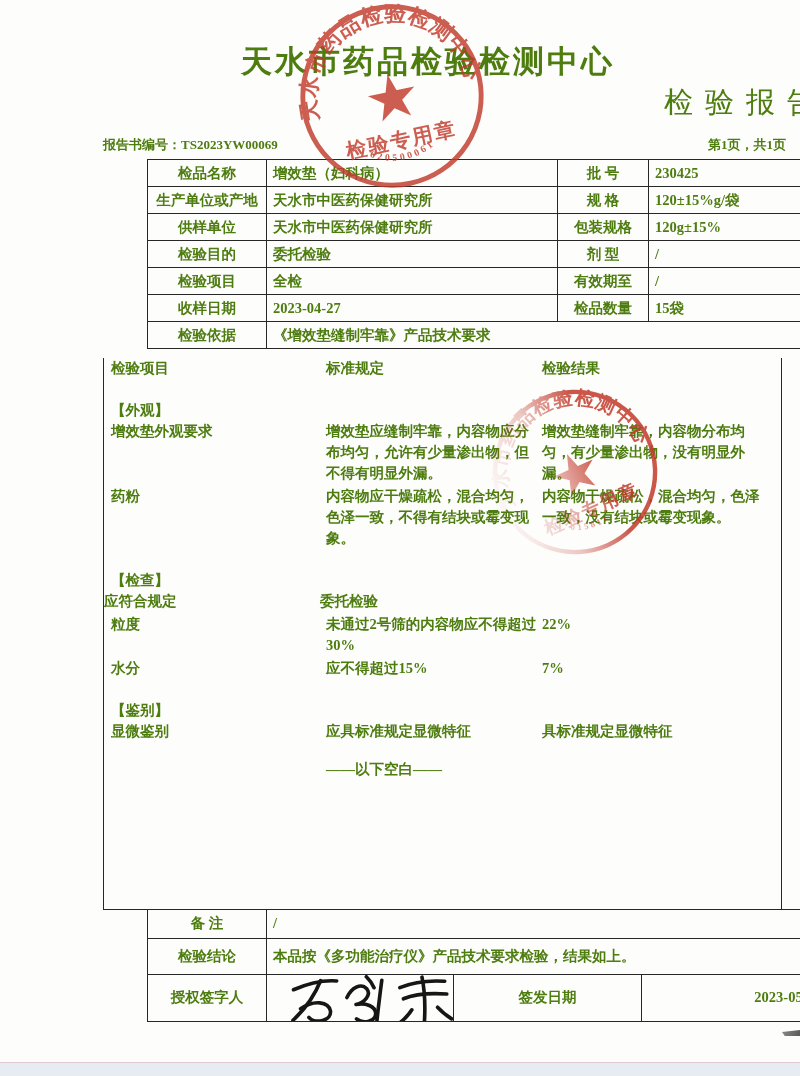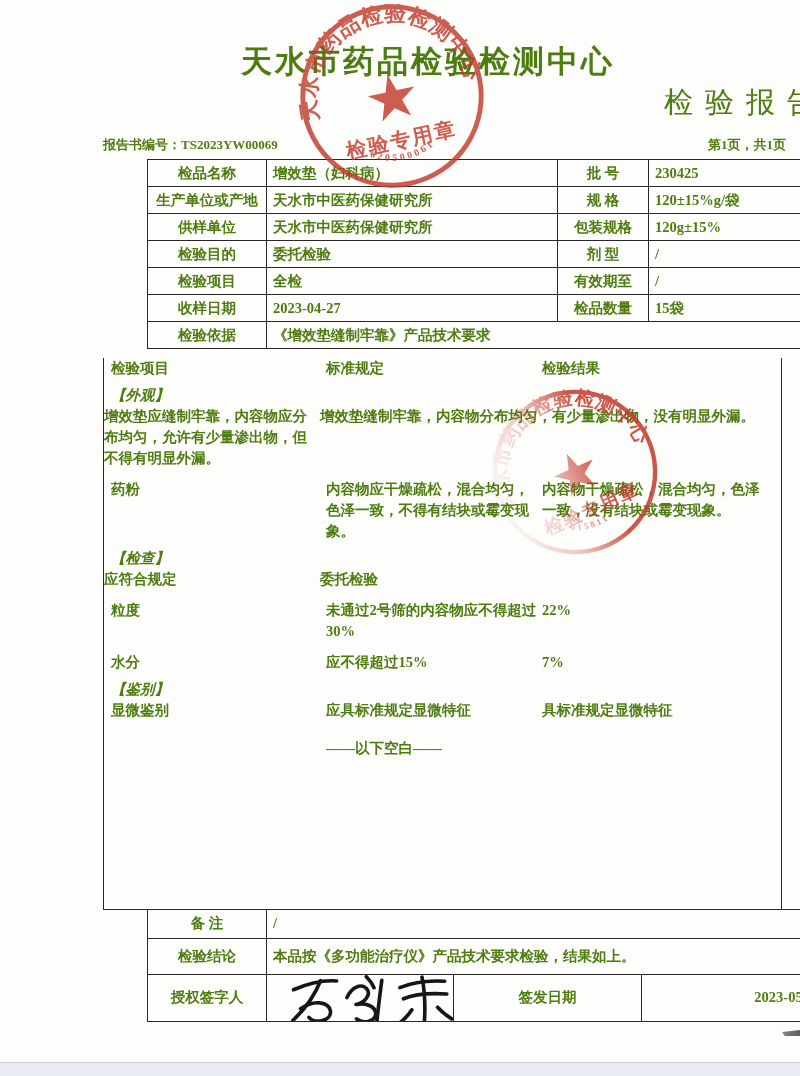--- a/index.html
+++ b/index.html
@@ -32,7 +32,7 @@
   .rc2{width:216px;box-sizing:border-box;flex-shrink:0;}
   .rc3{flex:1;padding-right:8px;box-sizing:border-box;}
   .rhead{font-weight:700;margin-top:9px;}
-  .rsec{padding-left:7px;margin-top:6px;font-style:italic;}
+  .rsec{padding-left:7px;margin-top:21px;}
   .rrow.gap{margin-top:10px;}
   .endmark{margin-top:17px;margin-left:222px;}
   

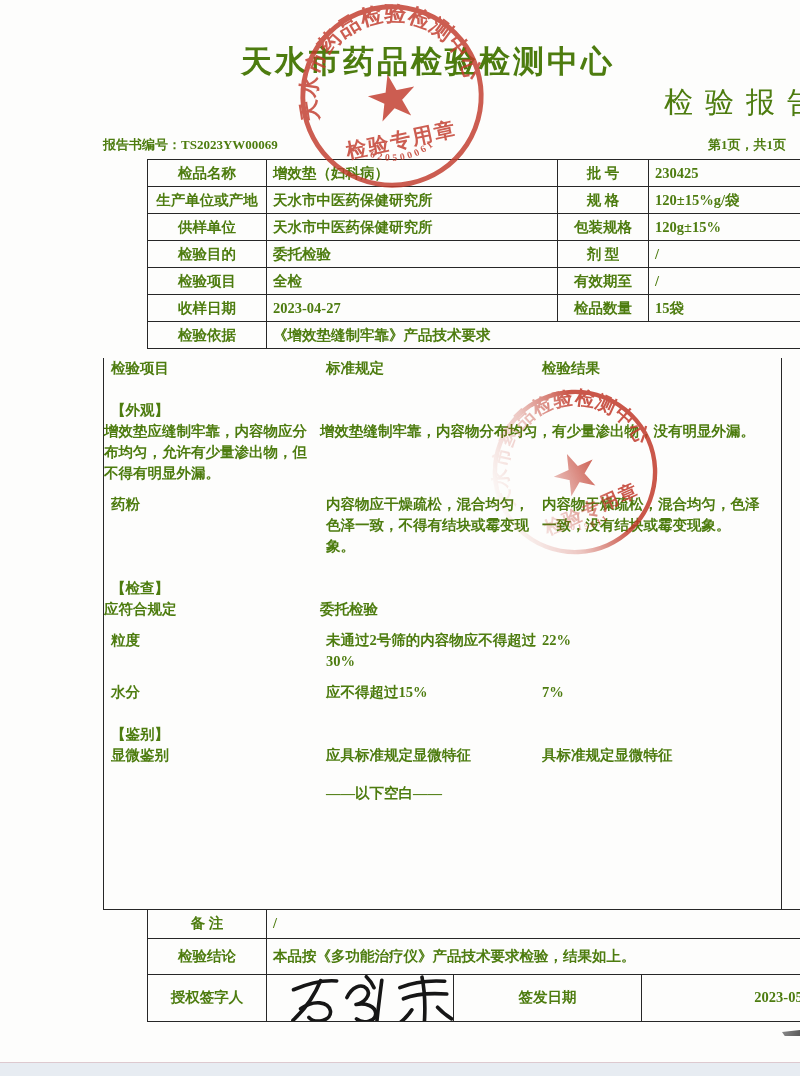--- a/index.html
+++ b/index.html
@@ -125,6 +125,7 @@
 
     <div class="rsec">【外观】</div>
     <div class="rrow">
+      <div class="rc1">增效垫外观要求</div>
       <div class="rc2">增效垫应缝制牢靠，内容物应分布均匀，允许有少量渗出物，但不得有明显外漏。</div>
       <div class="rc3">增效垫缝制牢靠，内容物分布均匀，有少量渗出物，没有明显外漏。</div>
     </div>

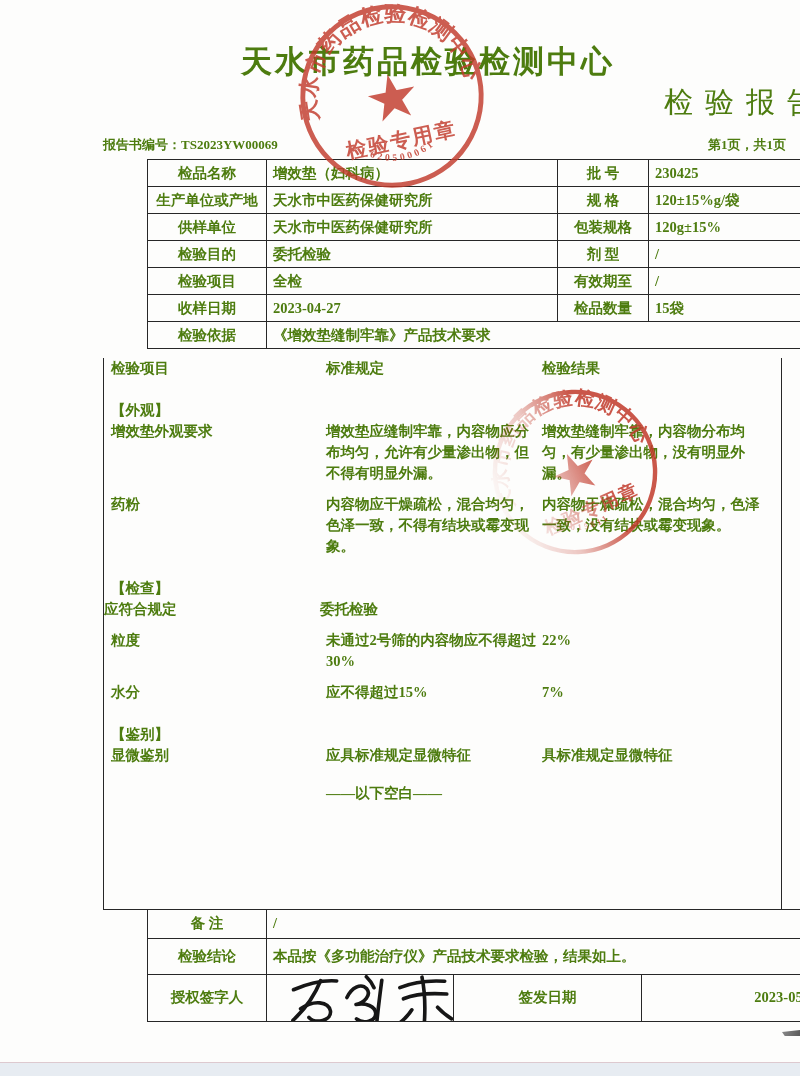--- a/index.html
+++ b/index.html
@@ -33,7 +33,7 @@
   .rc3{flex:1;padding-right:8px;box-sizing:border-box;}
   .rhead{font-weight:700;margin-top:9px;}
   .rsec{padding-left:7px;margin-top:21px;}
-  .rrow.gap{margin-top:10px;}
+  .rrow.gap{margin-top:2px;}
   .endmark{margin-top:17px;margin-left:222px;}
   
   .bottom-table{margin-top:-1.5px;}

